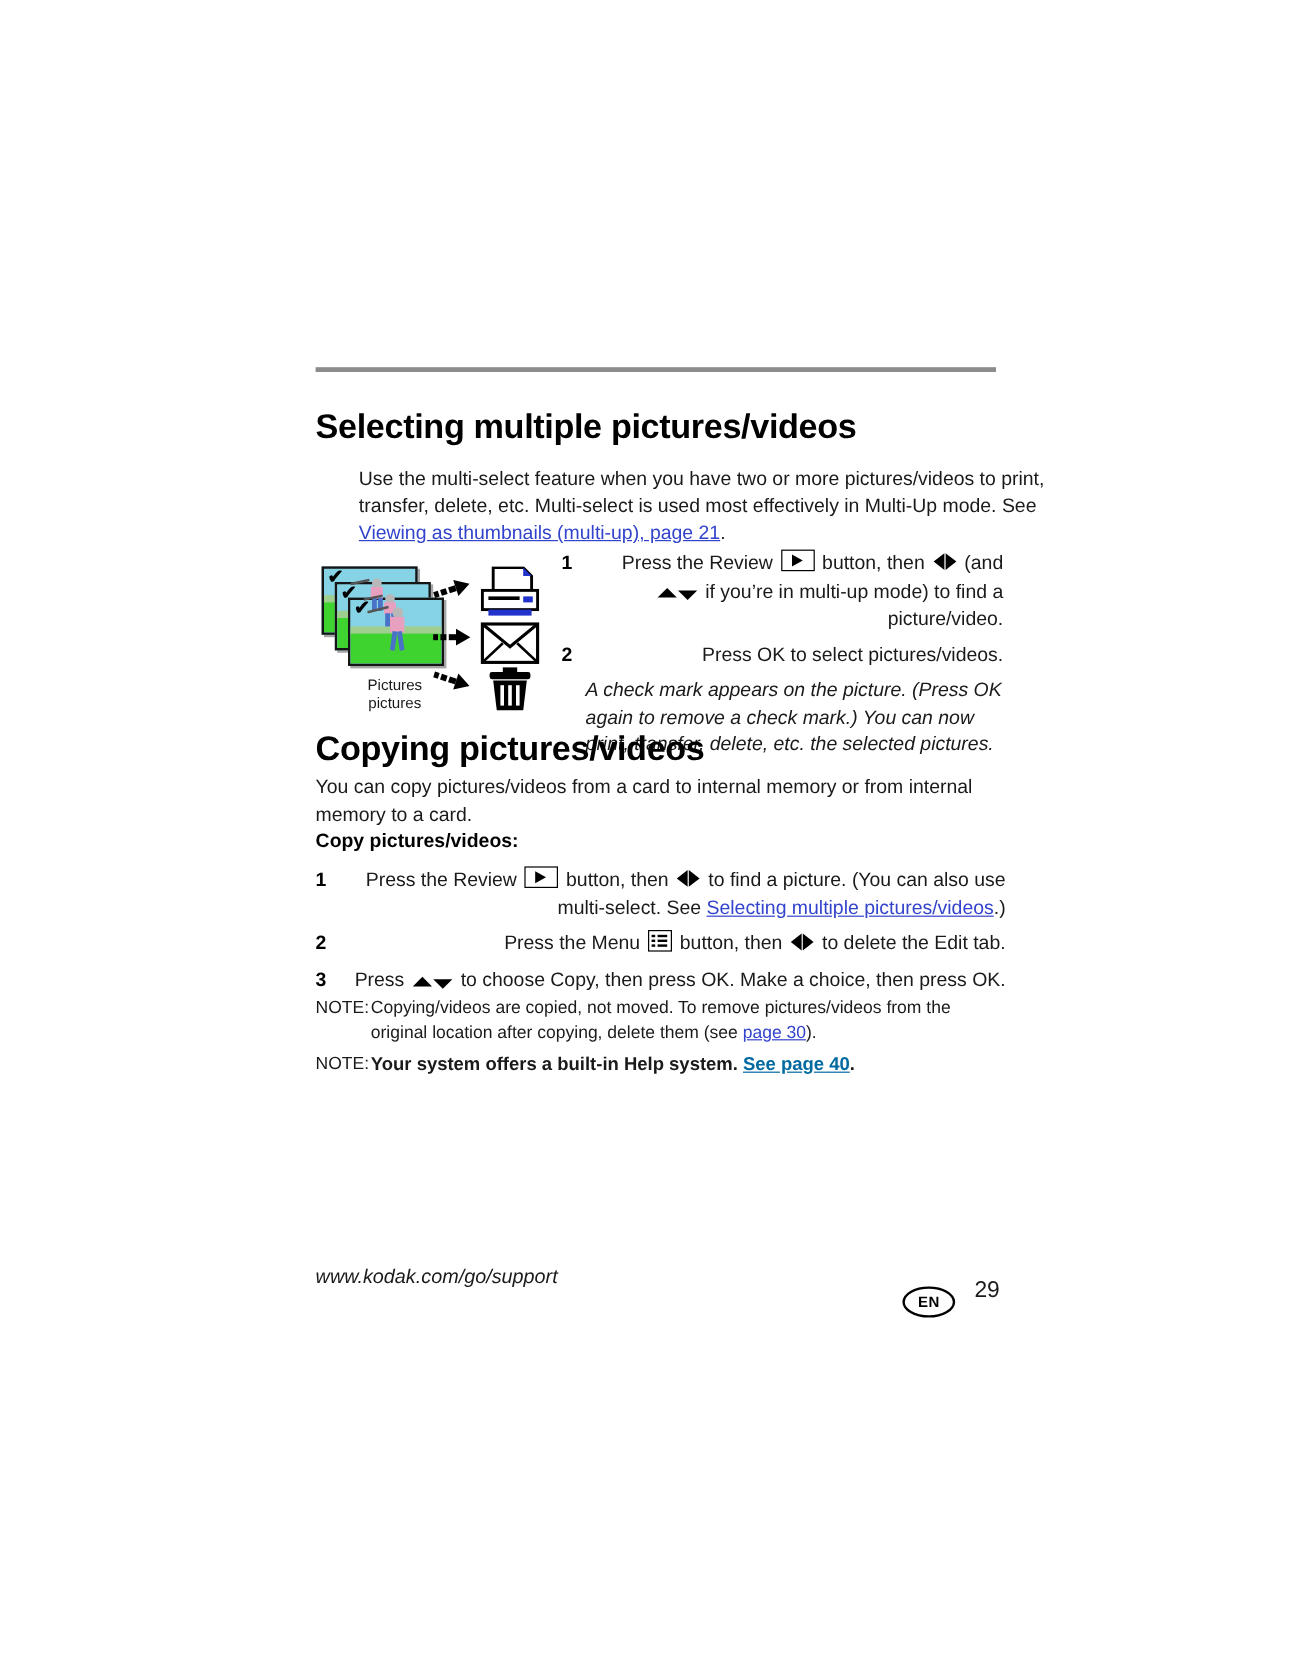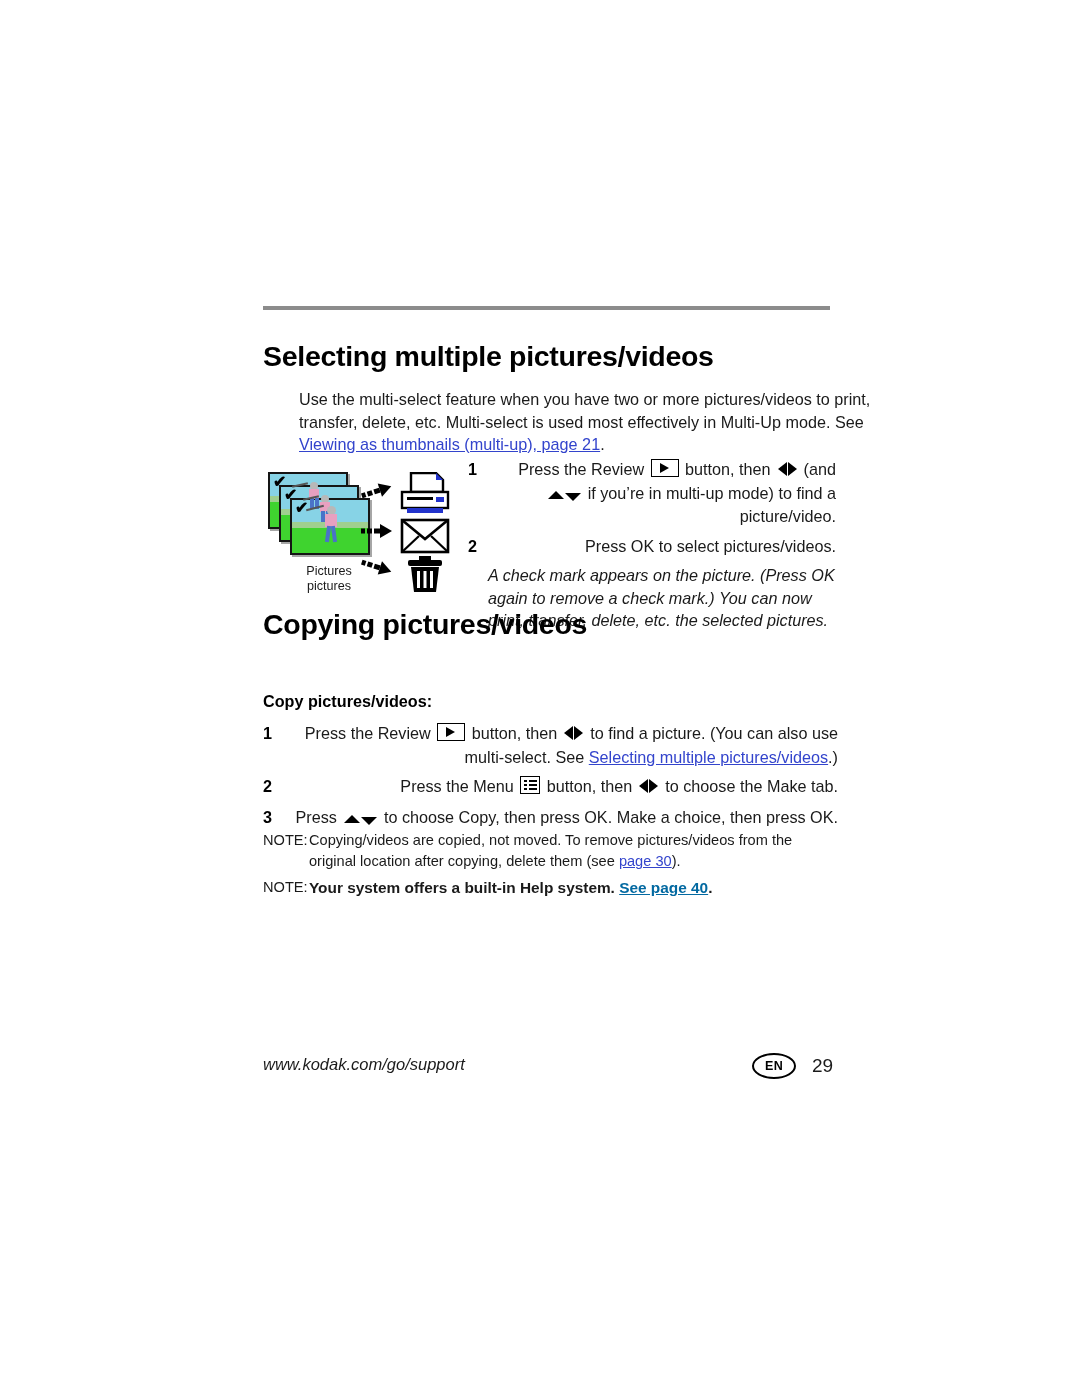--- a/index.html
+++ b/index.html
@@ -454,6 +454,7 @@
 
   <div class="h1" id="heading-copying">Copying pictures/videos</div>
 
+  <div class="body-text" id="copy-intro-paragraph">You can copy pictures/videos from a card to internal memory or from internal memory to a card.</div>
 
   <div class="subhead">Copy pictures/videos:</div>
 

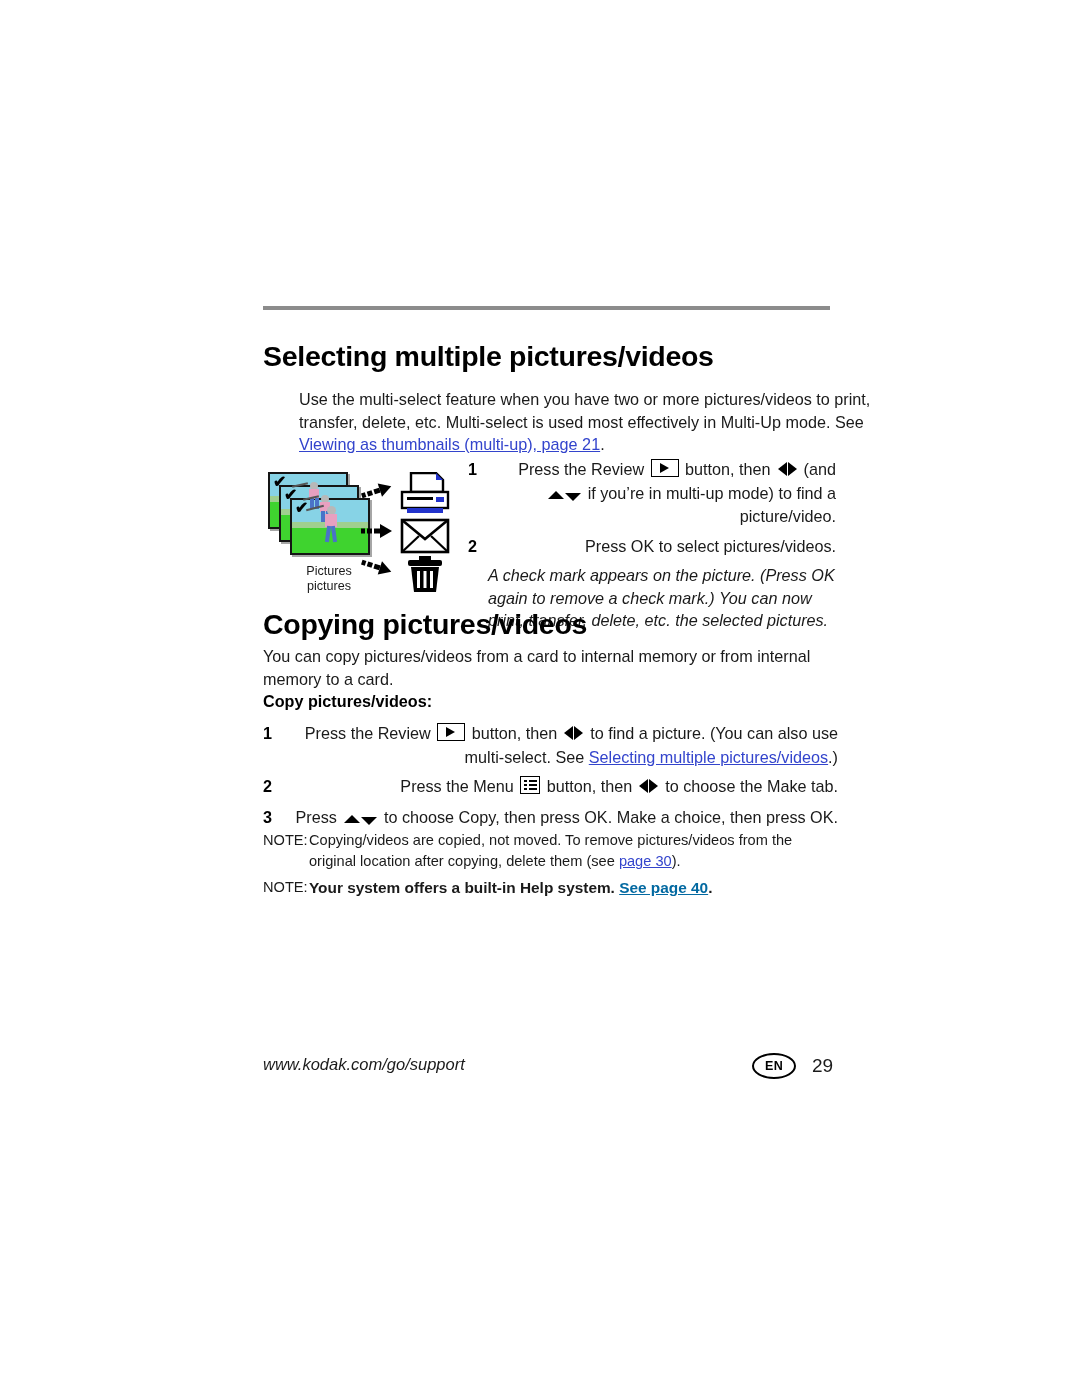--- a/index.html
+++ b/index.html
@@ -467,7 +467,7 @@
 
     <div class="step">
       <div class="step-num">2</div>
-      <div class="step-body"><span>Press the Menu </span><span class="btn-glyph btn-menu"><i></i><i></i><i></i><b></b><b></b><b></b></span><span> button, then </span><span class="arrow-pair"><i class="tri tri-left"></i><i class="tri tri-right"></i></span><span> to choose the Make tab.</span></div>
+      <div class="step-body"><span>Press the Menu </span><span class="btn-glyph btn-menu"><i></i><i></i><i></i><b></b><b></b><b></b></span><span> button, then </span><span class="arrow-pair"><i class="tri tri-left"></i><i class="tri tri-right"></i></span><span> to delete the Edit tab.</span></div>
     </div>
 
     <div class="step">

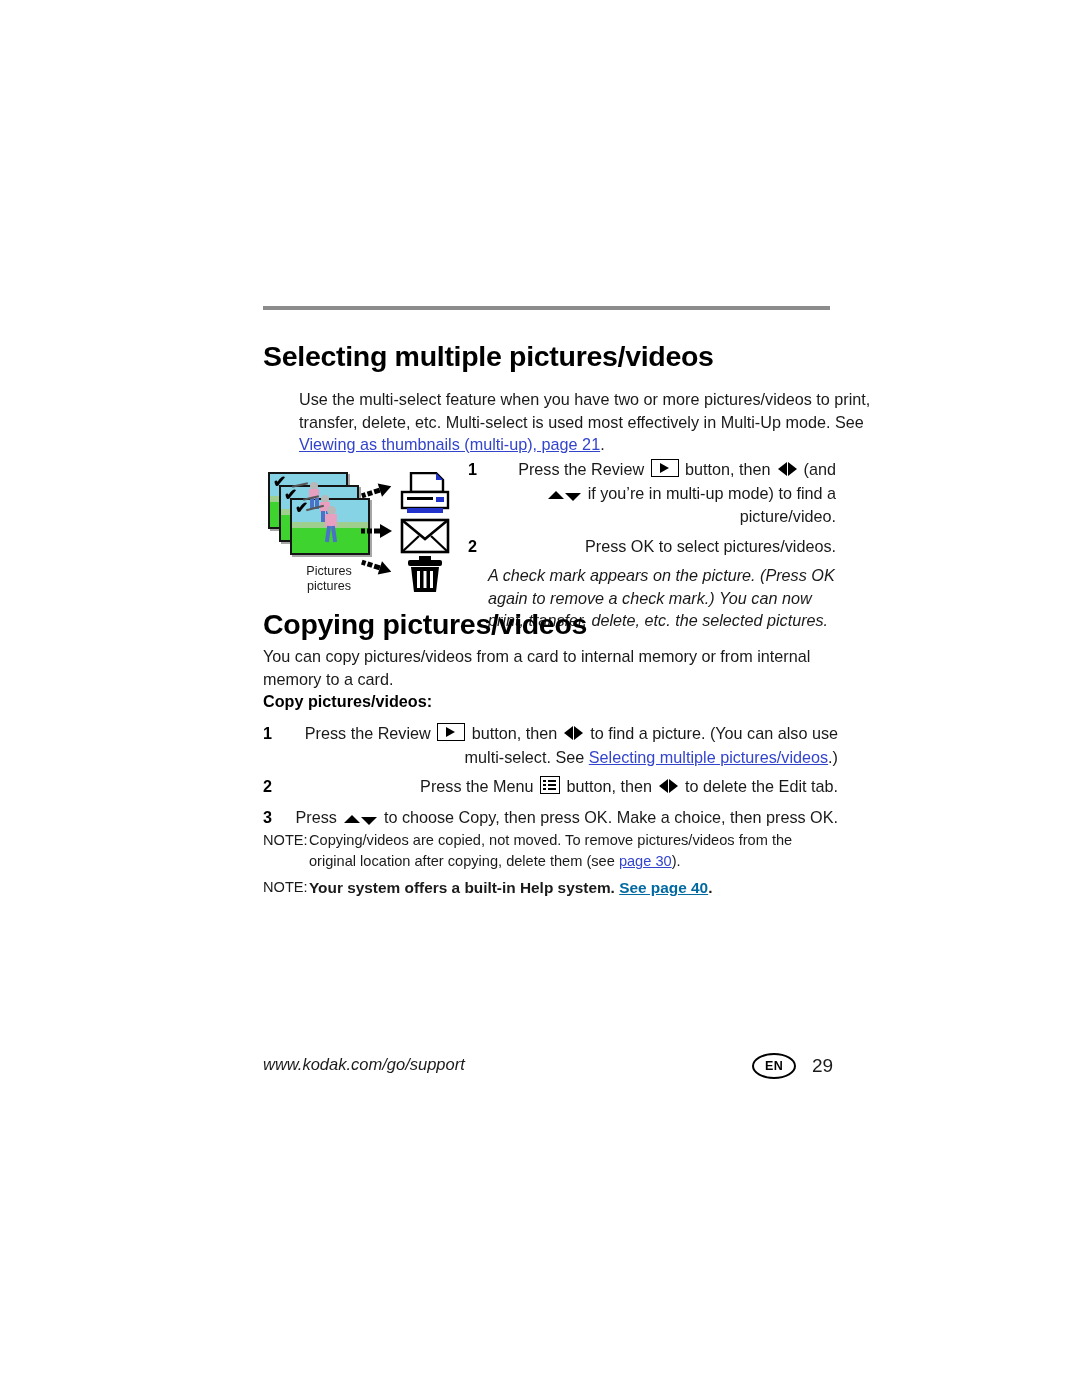--- a/index.html
+++ b/index.html
@@ -185,6 +185,7 @@
     align-items: center;
     justify-content: center;
     letter-spacing: 0.3px;
+    margin-top: 19px;
   }
   .page-num {
     font-size: 19px;

